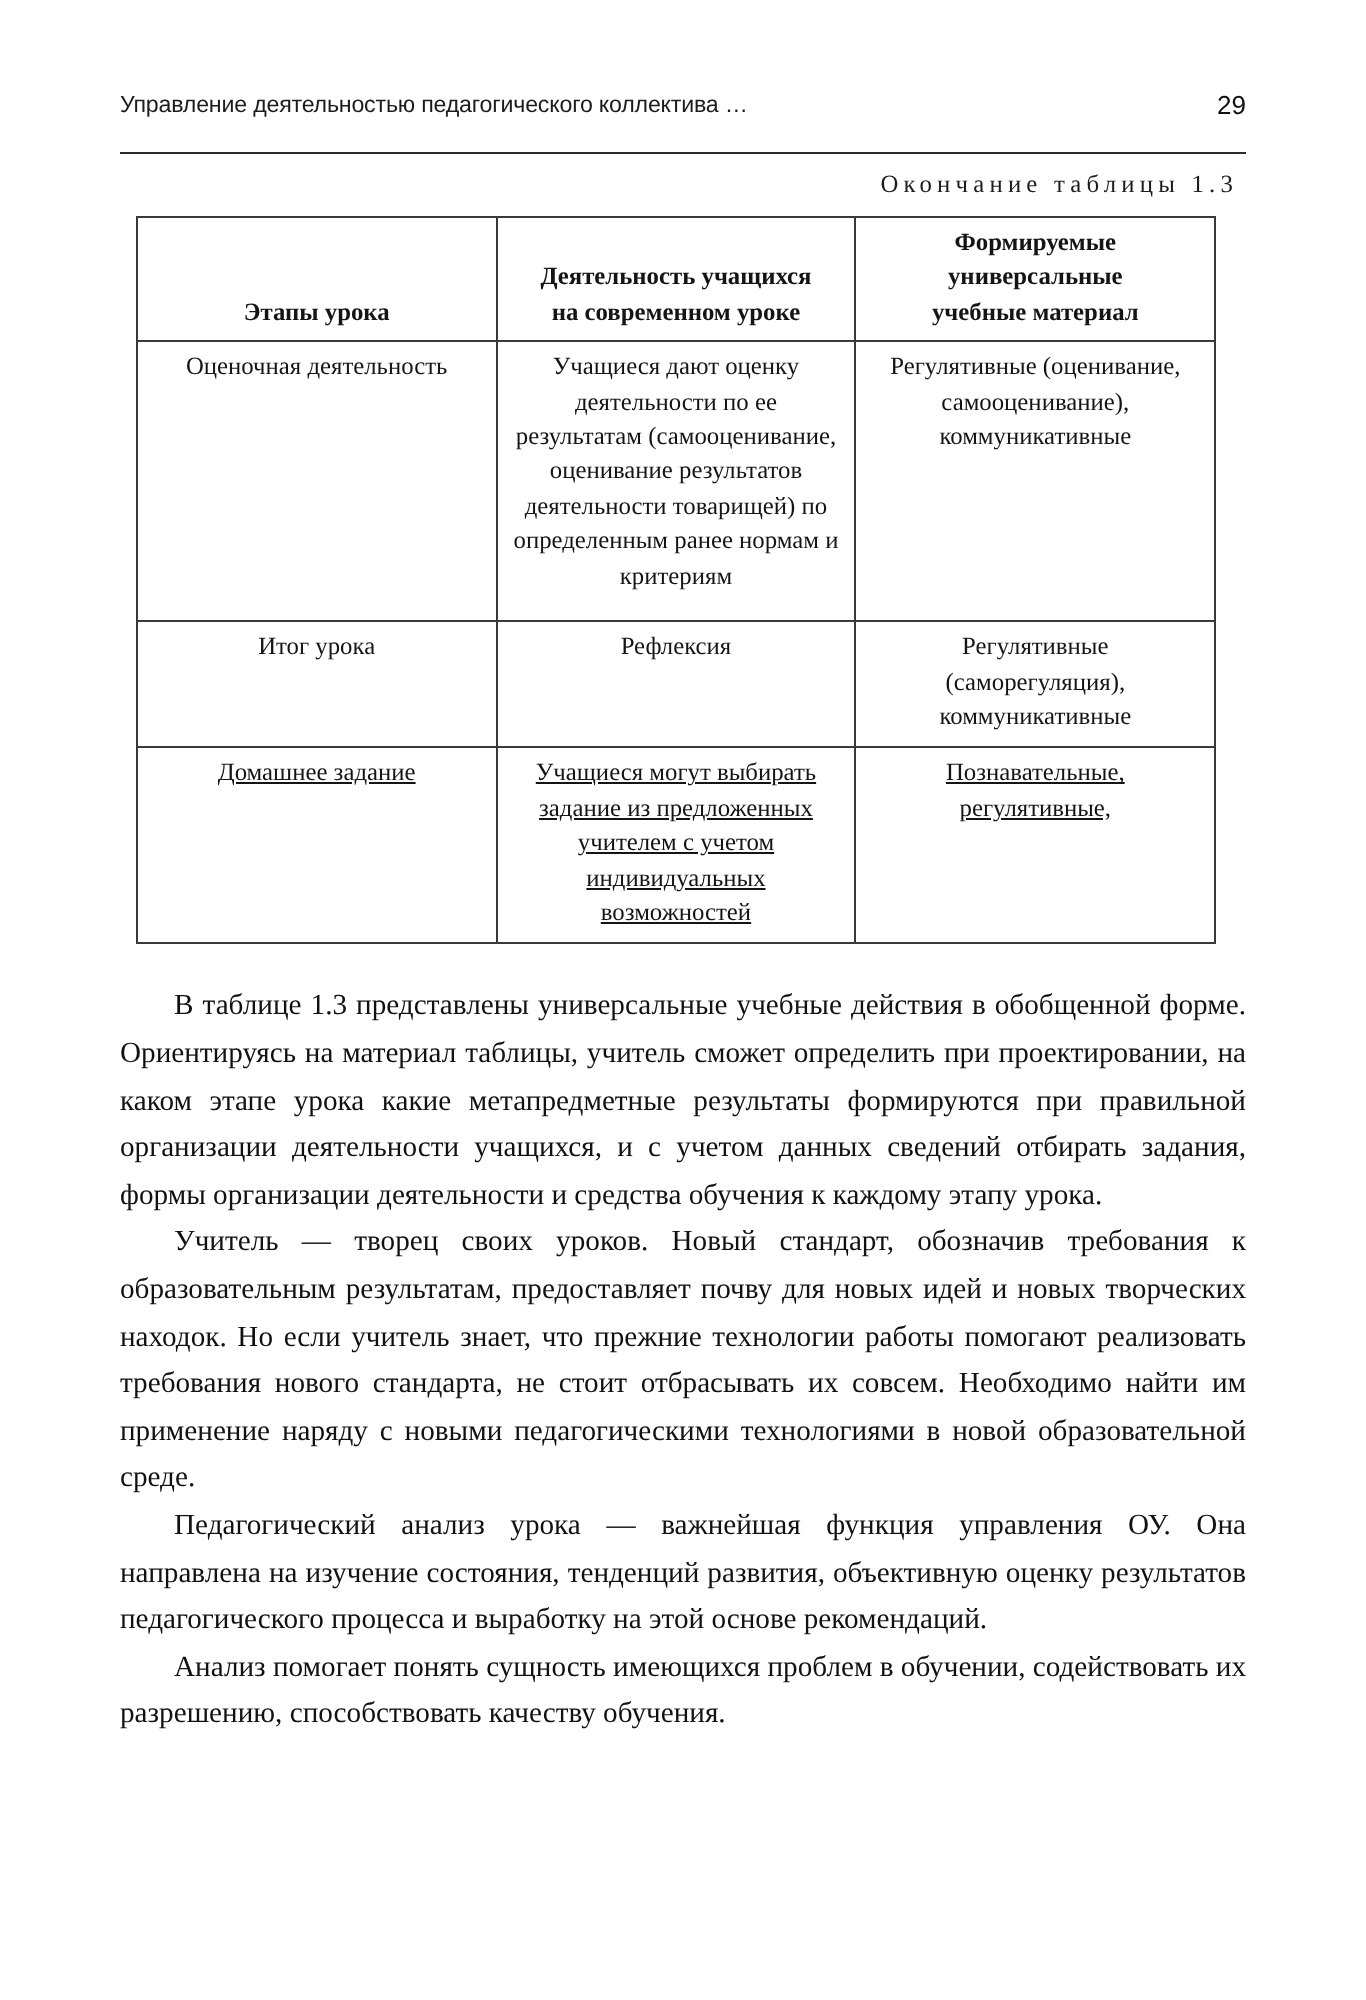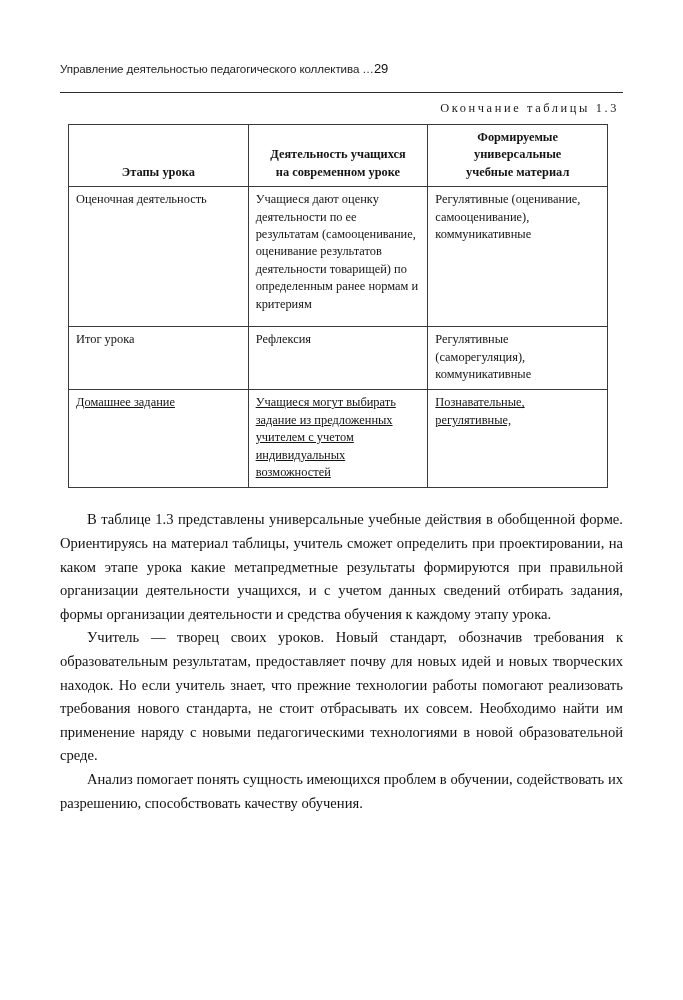--- a/index.html
+++ b/index.html
@@ -25,11 +25,12 @@
   
   .running-head {
     position: relative;
-    margin-top: 62px;
+    margin-top: 46px;
     height: 30px;
     border-bottom: 1.2px solid #2b2b2b;
     display: flex;
     align-items: flex-start;
+    justify-content: space-between;
   }
   .running-head-title {
     font-family: "Liberation Sans", "DejaVu Sans", sans-serif;

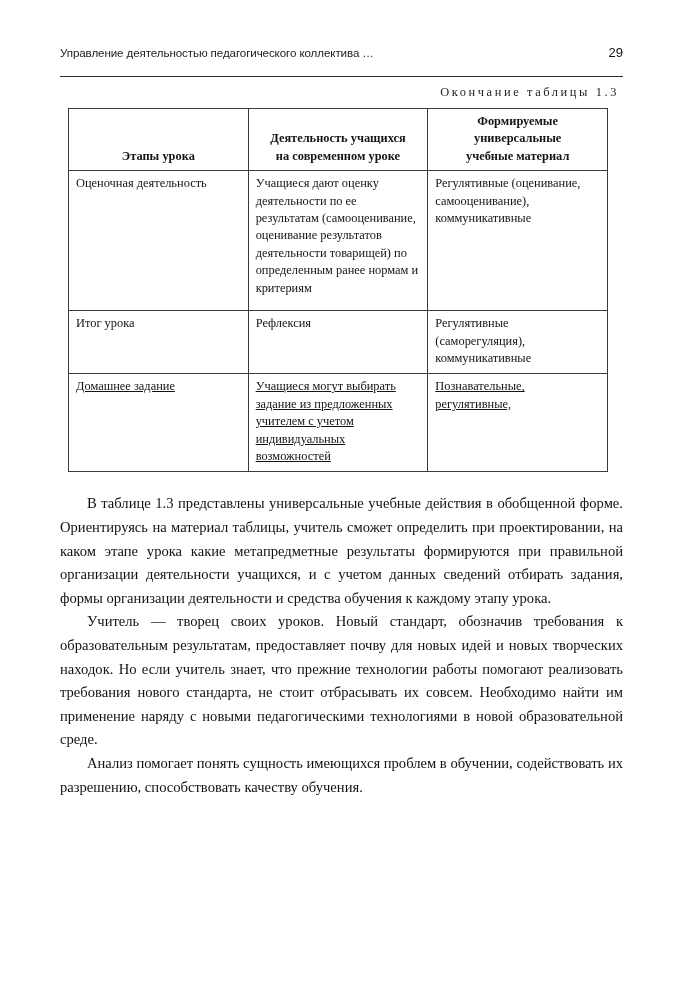--- a/index.html
+++ b/index.html
@@ -73,6 +73,7 @@
     vertical-align: top;
     padding: 4px 7px 6px 7px;
     line-height: 17.4px;
+    text-align: center;
   }
   table.uud-table th {
     text-align: center;

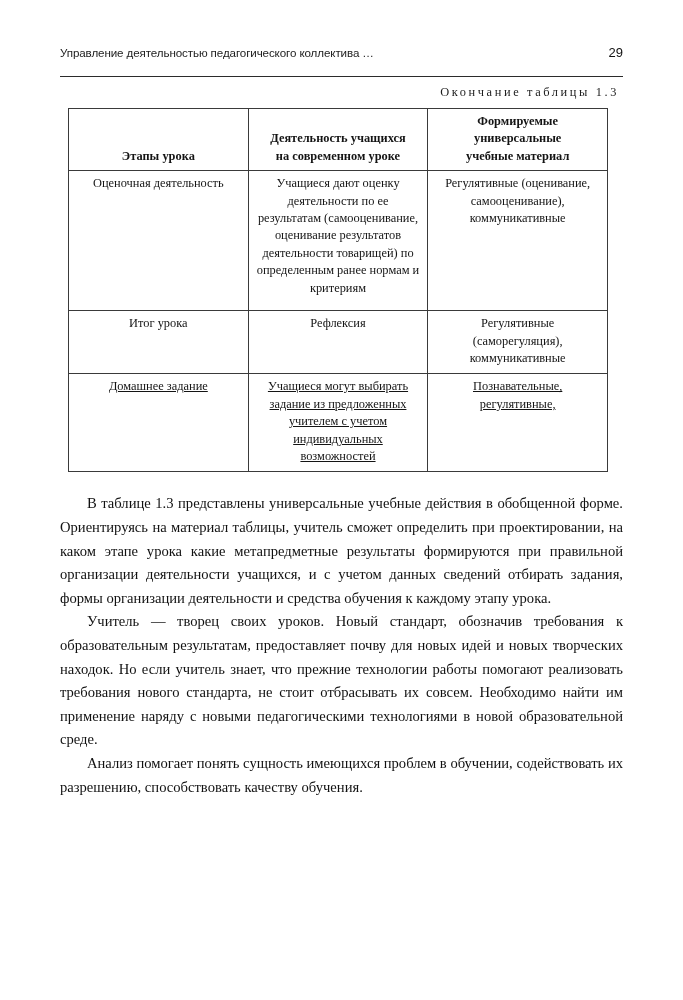--- a/index.html
+++ b/index.html
@@ -155,6 +155,7 @@
   <div class="body-text">
     <p>В таблице 1.3 представлены универсальные учебные действия в обобщенной форме. Ориентируясь на материал таблицы, учитель сможет определить при проектировании, на каком этапе урока какие метапредметные результаты формируются при правильной организации деятельности учащихся, и с учетом данных сведений отбирать задания, формы организации деятельности и средства обучения к каждому этапу урока.</p>
     <p>Учитель — творец своих уроков. Новый стандарт, обозначив требования к образовательным результатам, предоставляет почву для новых идей и новых творческих находок. Но если учитель знает, что прежние технологии работы помогают реализовать требования нового стандарта, не стоит отбрасывать их совсем. Необходимо найти им применение наряду с новыми педагогическими технологиями в новой образовательной среде.</p>
+    <p>Педагогический анализ урока — важнейшая функция управления ОУ. Она направлена на изучение состояния, тенденций развития, объективную оценку результатов педагогического процесса и выработку на этой основе рекомендаций.</p>
     <p>Анализ помогает понять сущность имеющихся проблем в обучении, содействовать их разрешению, способствовать качеству обучения.</p>
   </div>
 

